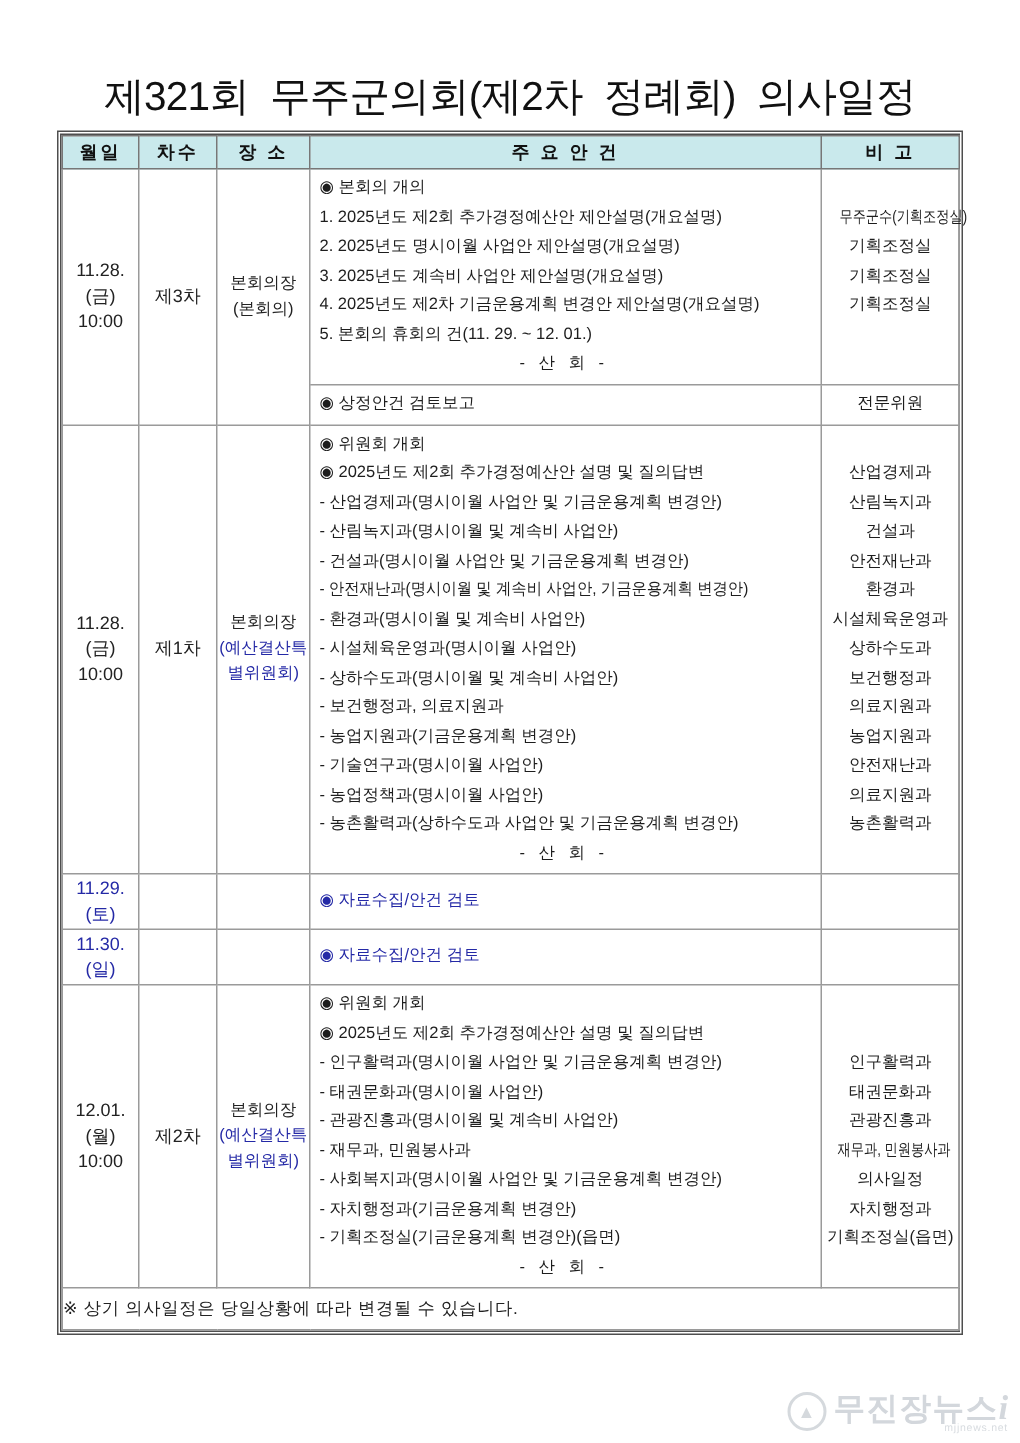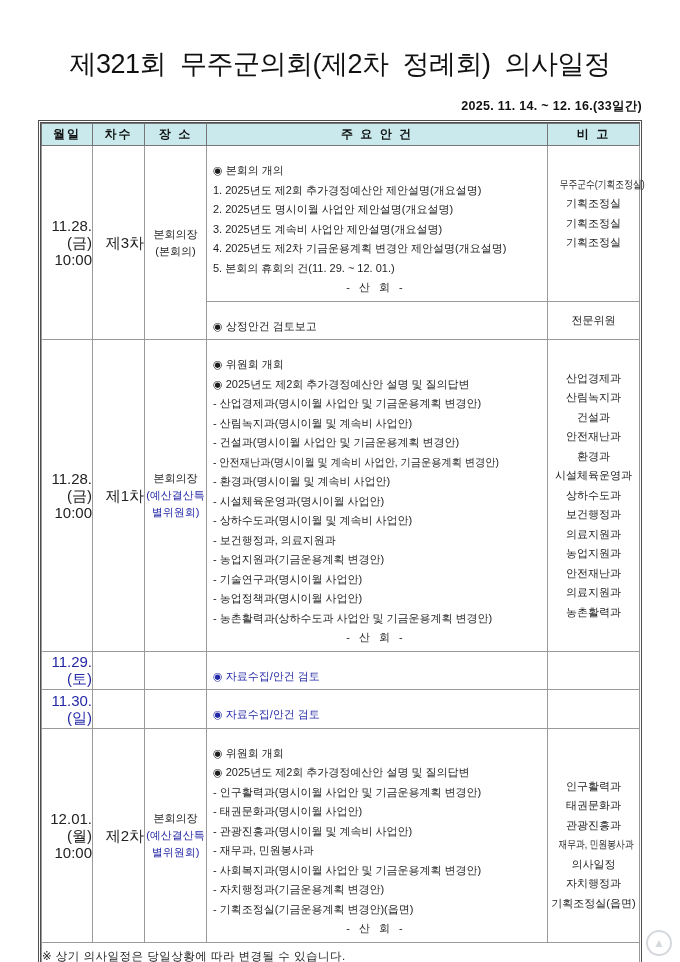--- a/index.html
+++ b/index.html
@@ -110,7 +110,6 @@
     <span class="b">의사일정</span>
   </div>
 
-  <div class="subtitle">2025. 11. 14. ~ 12. 16.(33일간)</div>
 
   <div class="table-wrap">
     <table>

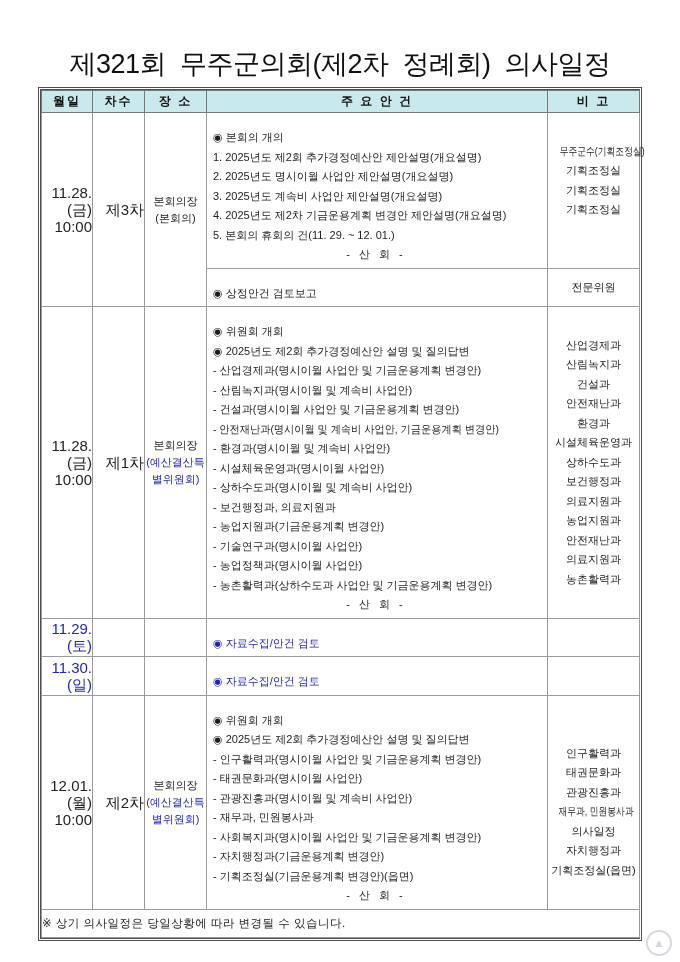--- a/index.html
+++ b/index.html
@@ -58,7 +58,7 @@
   }
   .date-cell, .session-cell { text-align:right; font-size:15px; line-height:17px; color:#222; }
   .place-cell { text-align:center; font-size:11px; line-height:17px; color:#222; }
-  .agenda-cell { padding:15px 2px 3px 0; }
+  .agenda-cell { padding:3px 2px 3px 0; }
   .remarks-cell { padding:3px 1px; text-align:center; }
   .line { height:19.5px; line-height:19.5px; white-space:nowrap; overflow:visible; }
   .agenda-cell .line { padding-left:6px; text-align:left; }

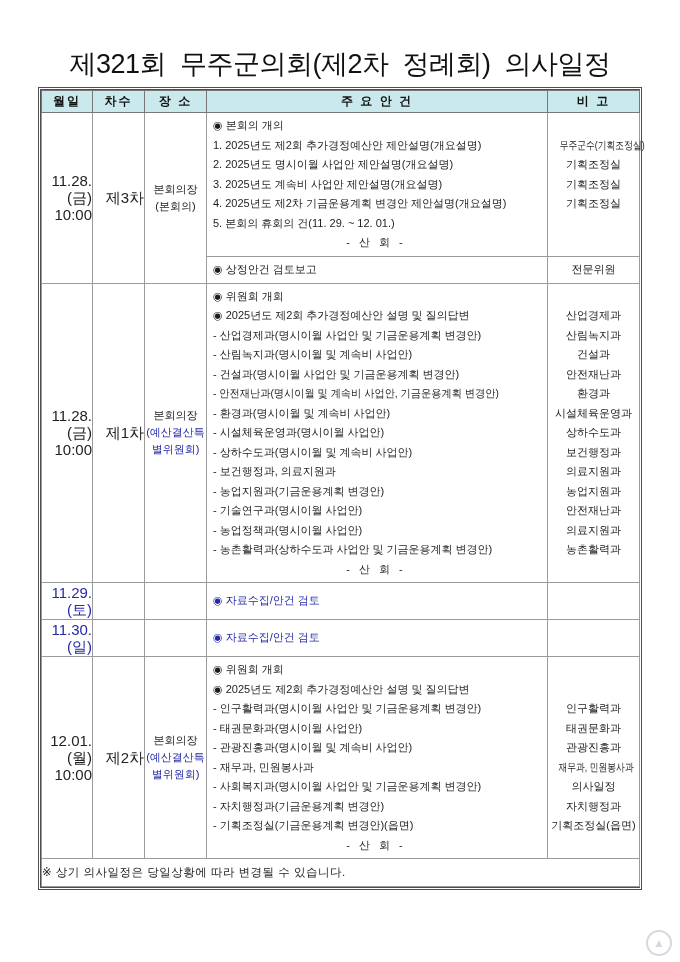--- a/index.html
+++ b/index.html
@@ -56,7 +56,7 @@
     color:#111;
     border-color:#777;
   }
-  .date-cell, .session-cell { text-align:right; font-size:15px; line-height:17px; color:#222; }
+  .date-cell, .session-cell { text-align:center; font-size:12px; line-height:17px; color:#222; }
   .place-cell { text-align:center; font-size:11px; line-height:17px; color:#222; }
   .agenda-cell { padding:3px 2px 3px 0; }
   .remarks-cell { padding:3px 1px; text-align:center; }

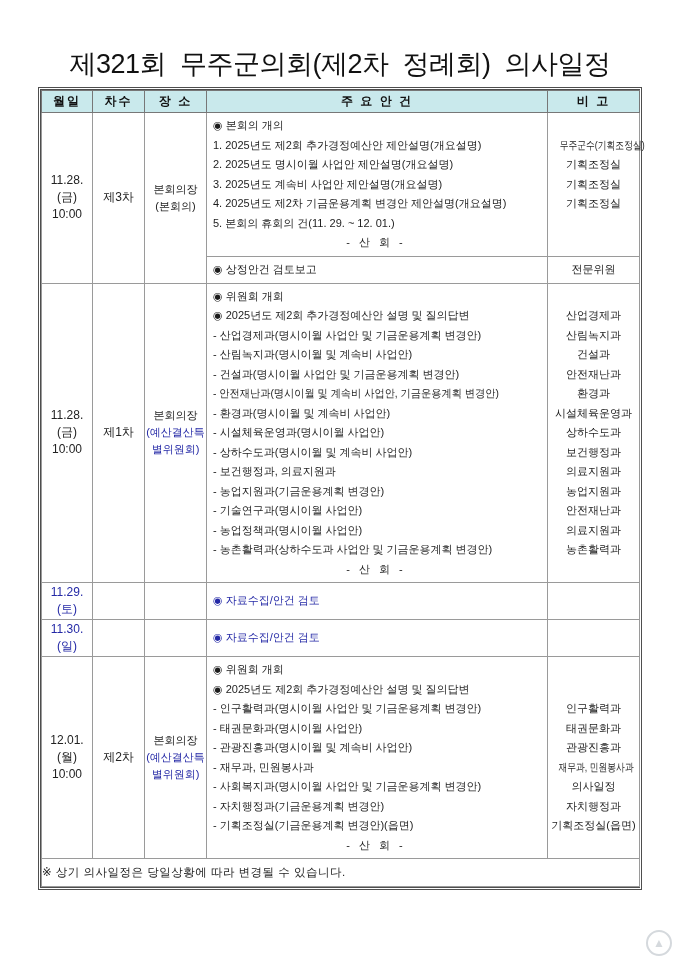--- a/index.html
+++ b/index.html
@@ -271,6 +271,12 @@
 
   <div class="watermark">
     <span class="wm-circle">▲</span>
+    <span class="wm-col">
+      <span>
+        <span class="wm-text">무진장뉴스</span><span class="wm-i">i</span>
+      </span>
+      <span class="wm-domain">mjjnews.net</span>
+    </span>
   </div>
 
 </div>

